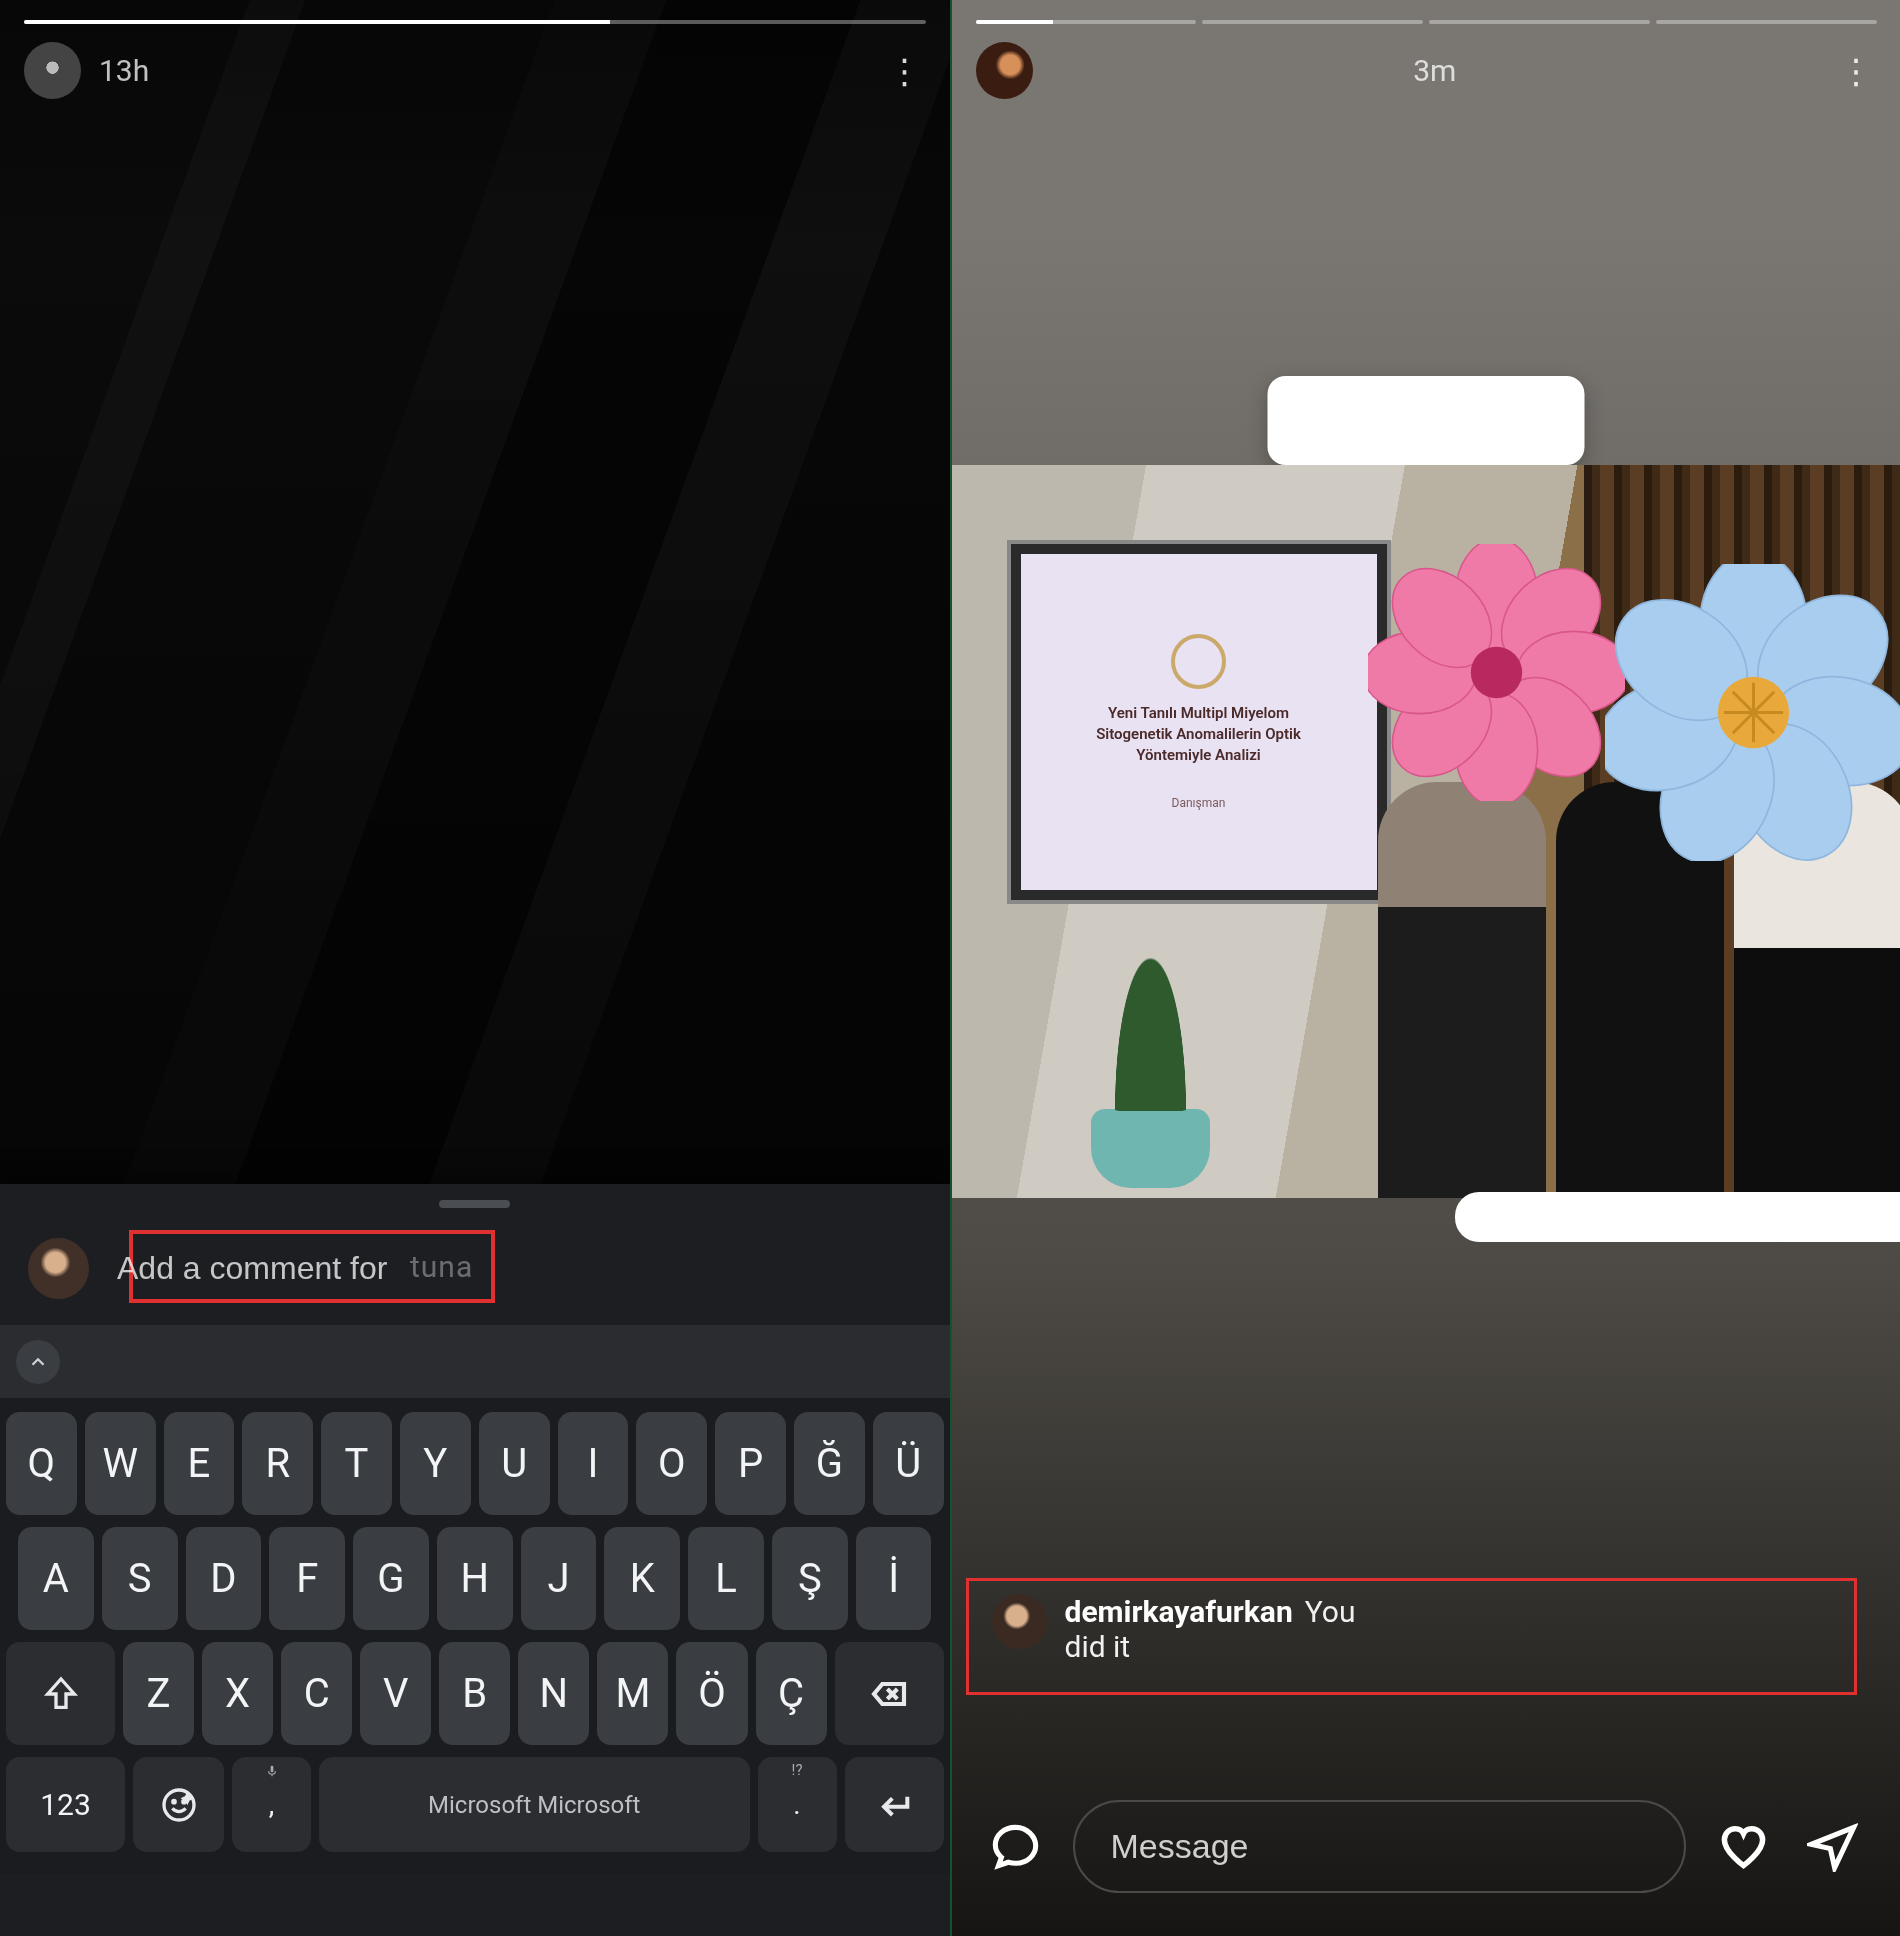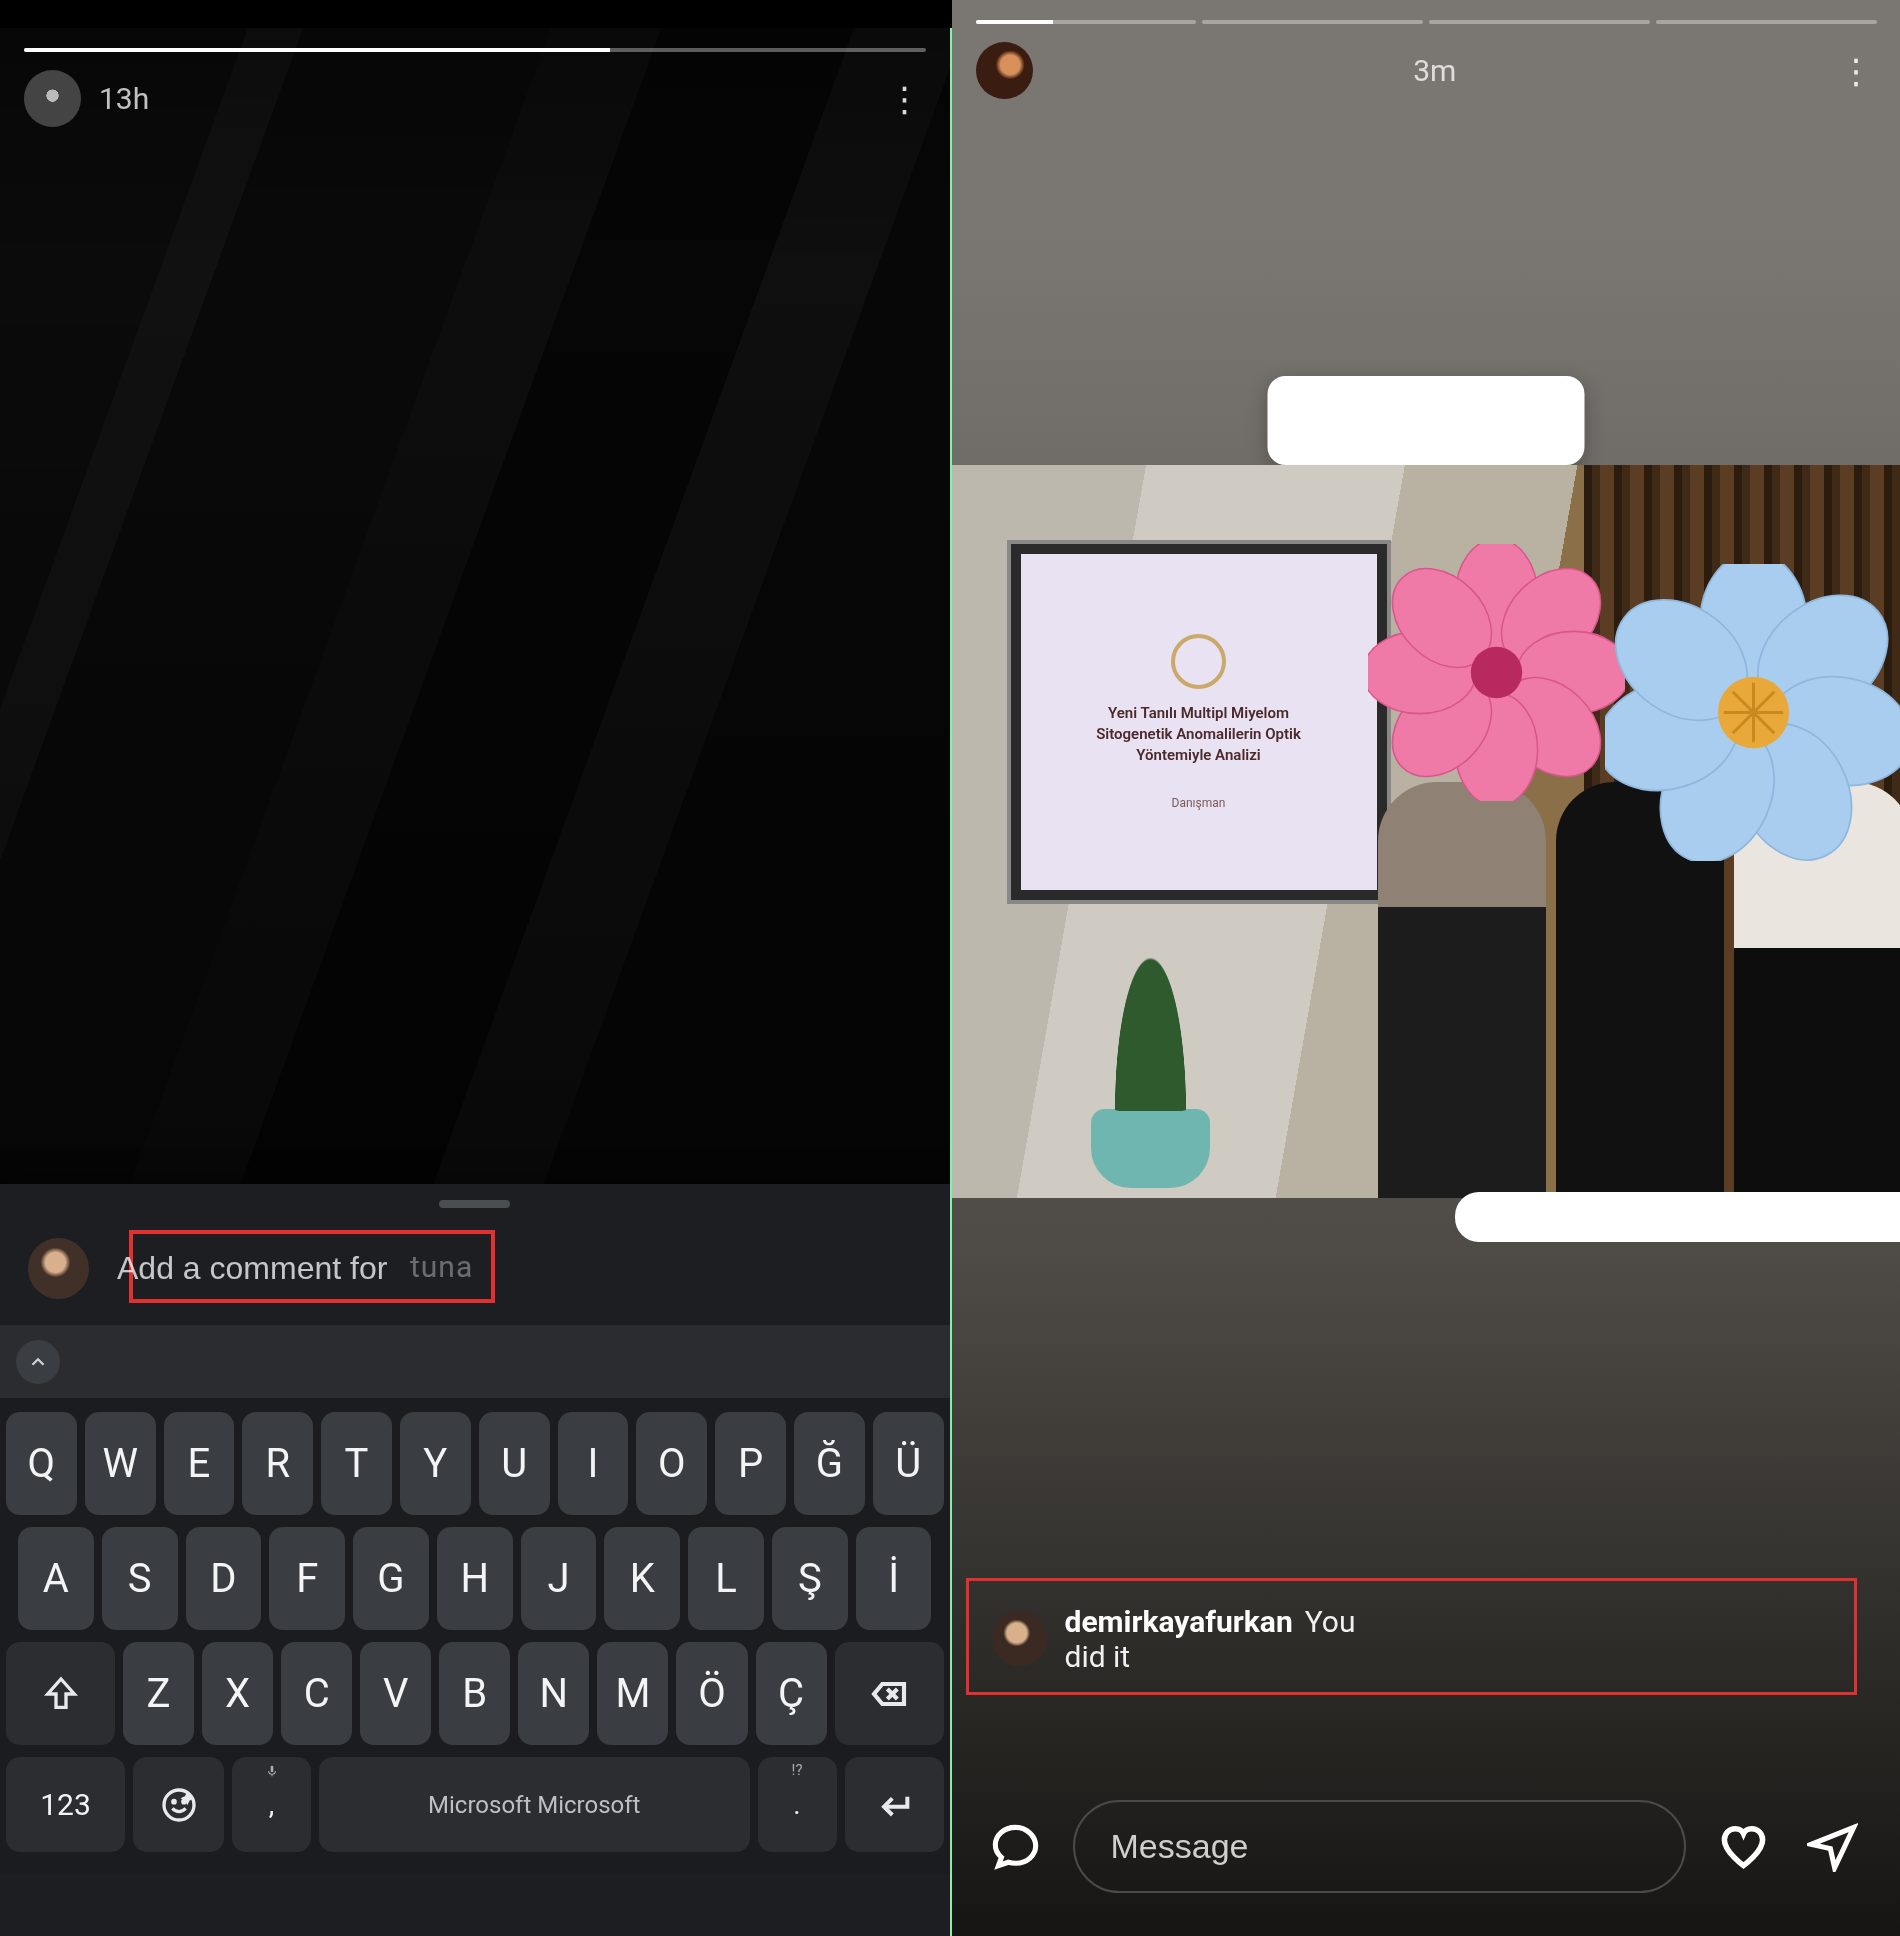--- a/index.html
+++ b/index.html
@@ -6,7 +6,7 @@
   html, body { width: 1901px; height: 1936px; background: #000; font-family: -apple-system, BlinkMacSystemFont, "Segoe UI", Roboto, Helvetica, Arial, sans-serif; color: #fff; overflow: hidden; }
   .container { display: flex; width: 1901px; height: 1936px; }
   .pane { flex: 1; position: relative; overflow: hidden; }
-  .pane-left { background: #a21caf; border-right: 2px solid #86efac; margin-top: 28px; }
+  .pane-left { background: #a21caf; border-right: 2px solid #14532d; }
   .pane-right { background: #101010; }
 
   

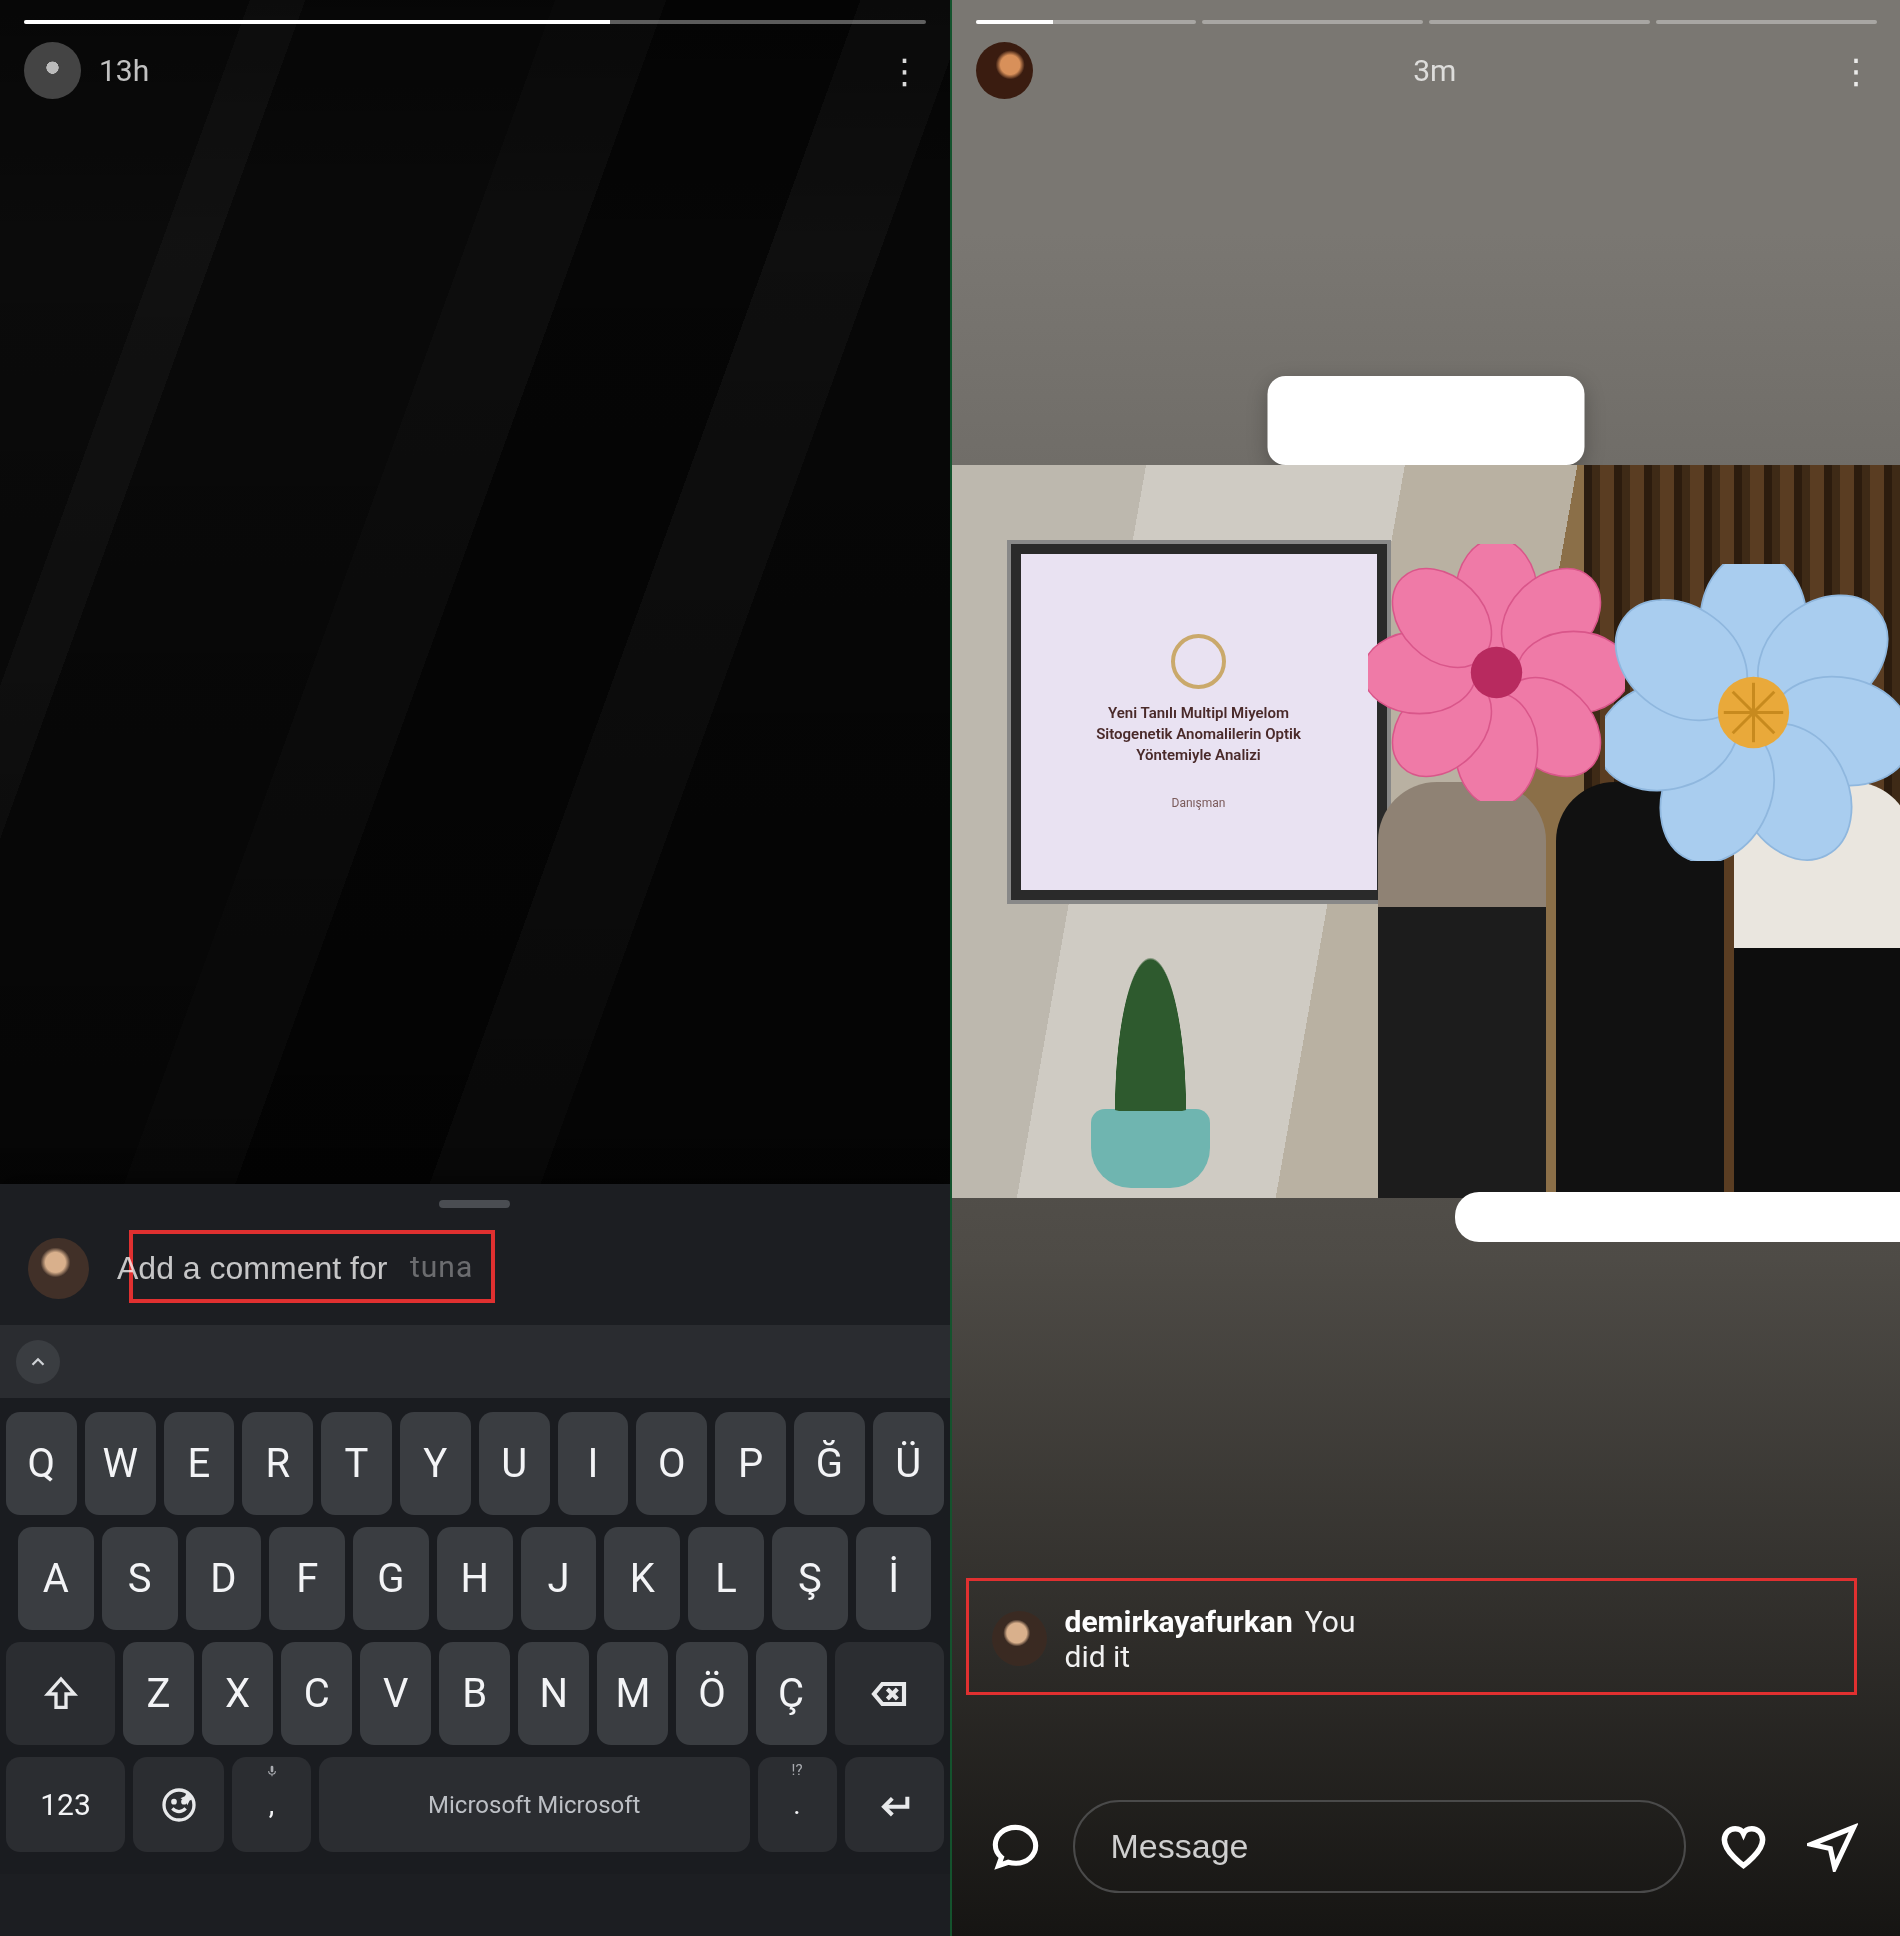--- a/index.html
+++ b/index.html
@@ -98,7 +98,7 @@
   .white-strip { position:absolute; top: 1192px; right: 0; width: 446px; height: 50px; background: #fff; border-radius: 24px 0 0 24px; }
 
   
-  .right-comment { position:absolute; left: 20px; right: 515px; top: 1594px; height: 89px; display:flex; align-items:center; gap: 18px; padding: 0 20px; }
+  .right-comment { position:absolute; left: 20px; right: 515px; top: 1594px; height: 89px; display:flex; gap: 18px; padding: 0 20px; }
   .right-comment .c-avatar { width: 55px; height: 55px; border-radius:50%; background: radial-gradient(circle at 45% 40%, #d9b08c 0 22%, #3a2a22 30% 100%); flex-shrink:0; }
   .right-comment .c-user { font-weight: 700; font-size: 30px; color: #fdfdfd; margin-right: 8px; }
   .right-comment .c-text { font-size: 30px; color: #f0f0f0; font-weight: 400; }

